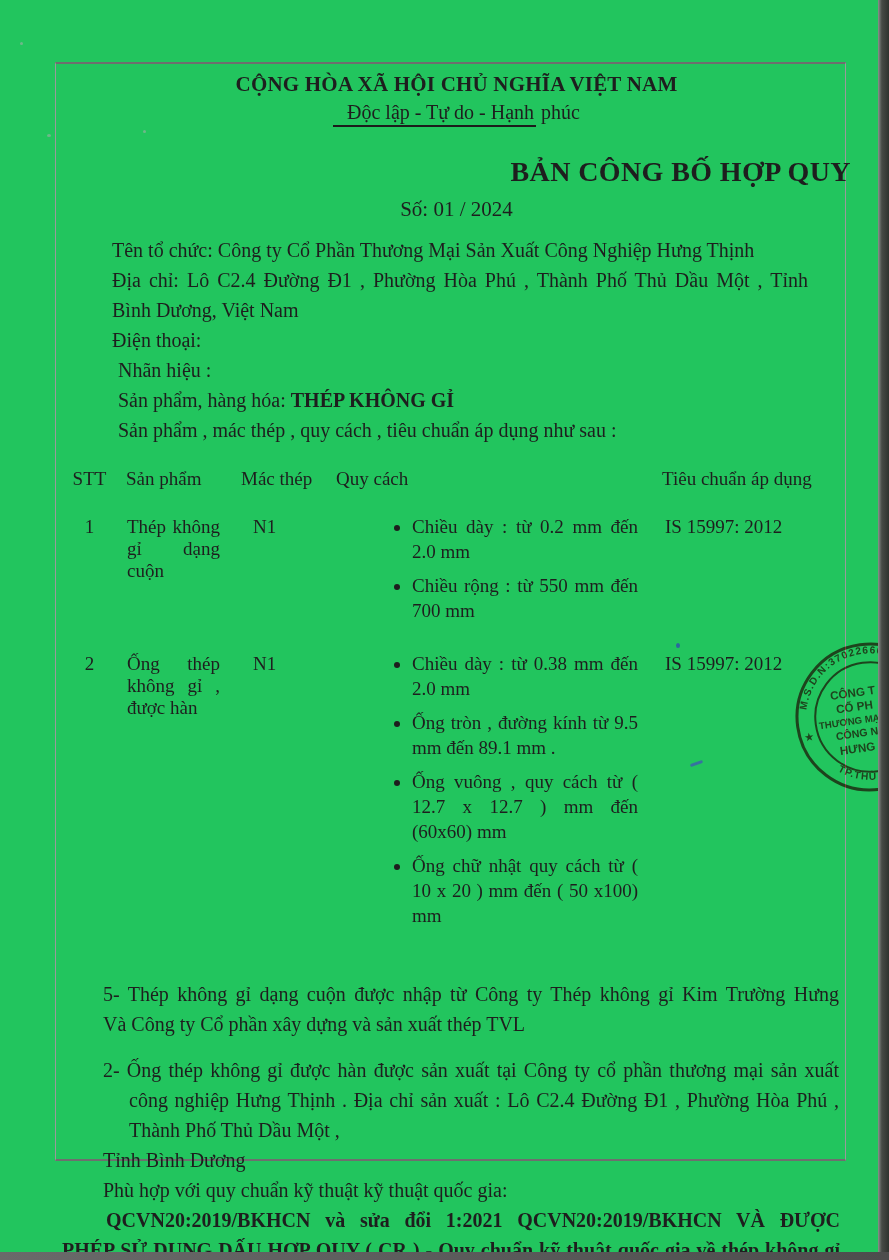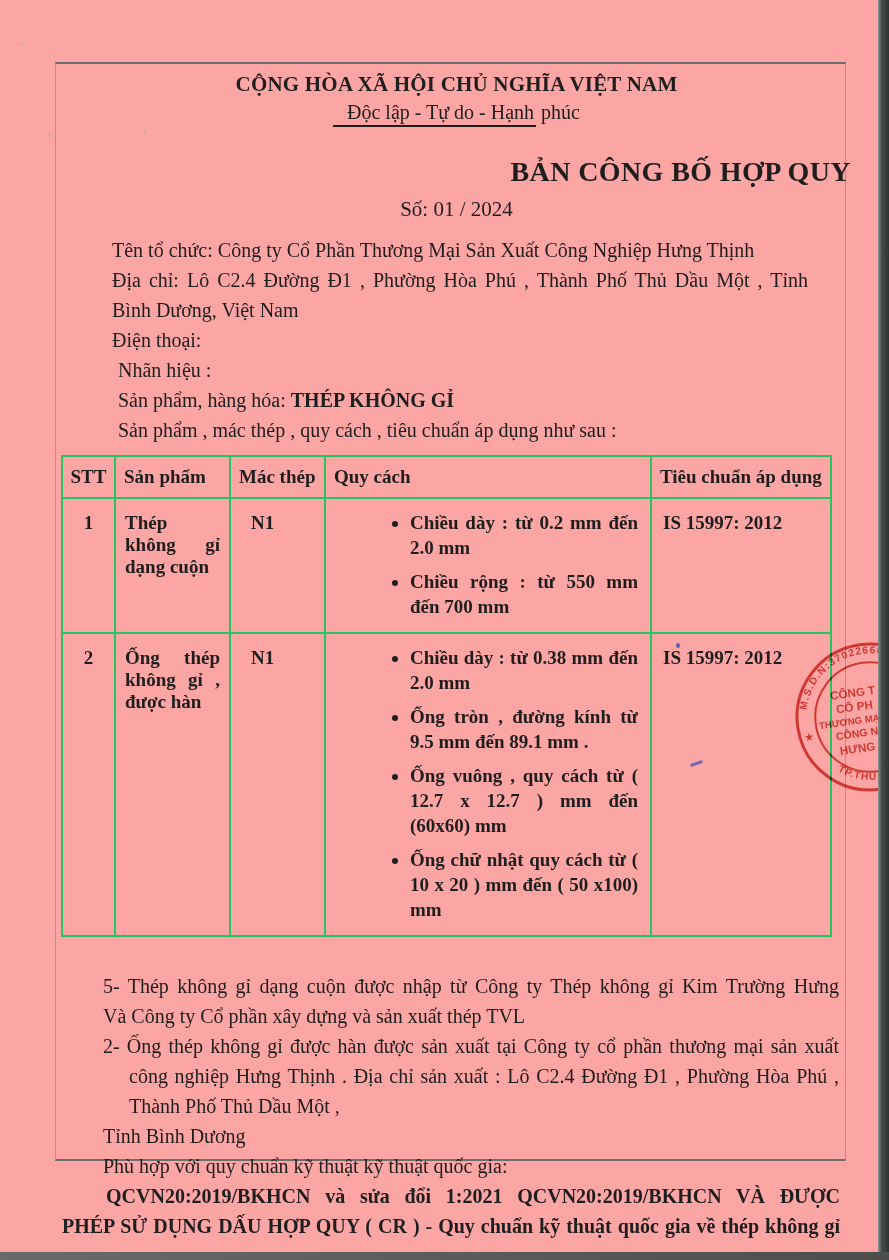--- a/index.html
+++ b/index.html
@@ -7,7 +7,7 @@
   body { background: #f6f6f4; }
   .page {
     position: relative; width: 889px; height: 1260px; overflow: hidden;
-    background: #fca5a5;
+    background: #22c55e;
     font-family: "Liberation Serif", "DejaVu Serif", serif;
     color: #1e1e1e;
   }

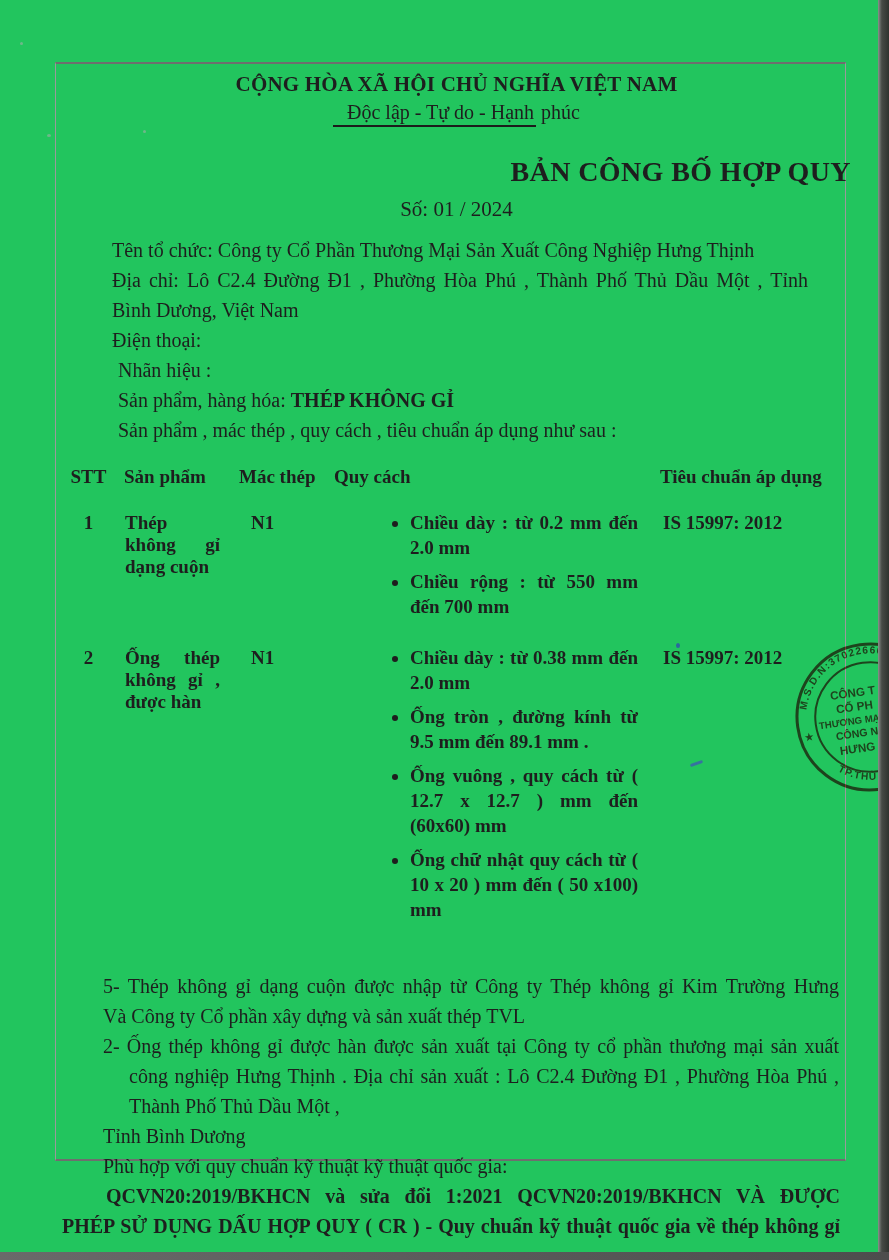--- a/index.html
+++ b/index.html
@@ -30,7 +30,7 @@
 
   table.spec { margin: 10px 0 0 5px; width: 769px; border-collapse: collapse;
                font-size: 19px; table-layout: fixed; }
-  .spec th, .spec td { border: 2px solid #22c55e; vertical-align: top; font-weight: bold; }
+  .spec th, .spec td { border: 4px solid #22c55e; vertical-align: top; font-weight: normal; }
   .spec th { padding: 9px 8px; text-align: left; }
   th.h-stt { text-align: center; padding: 9px 2px; }
   td.c-stt { text-align: center; padding-top: 13px; }

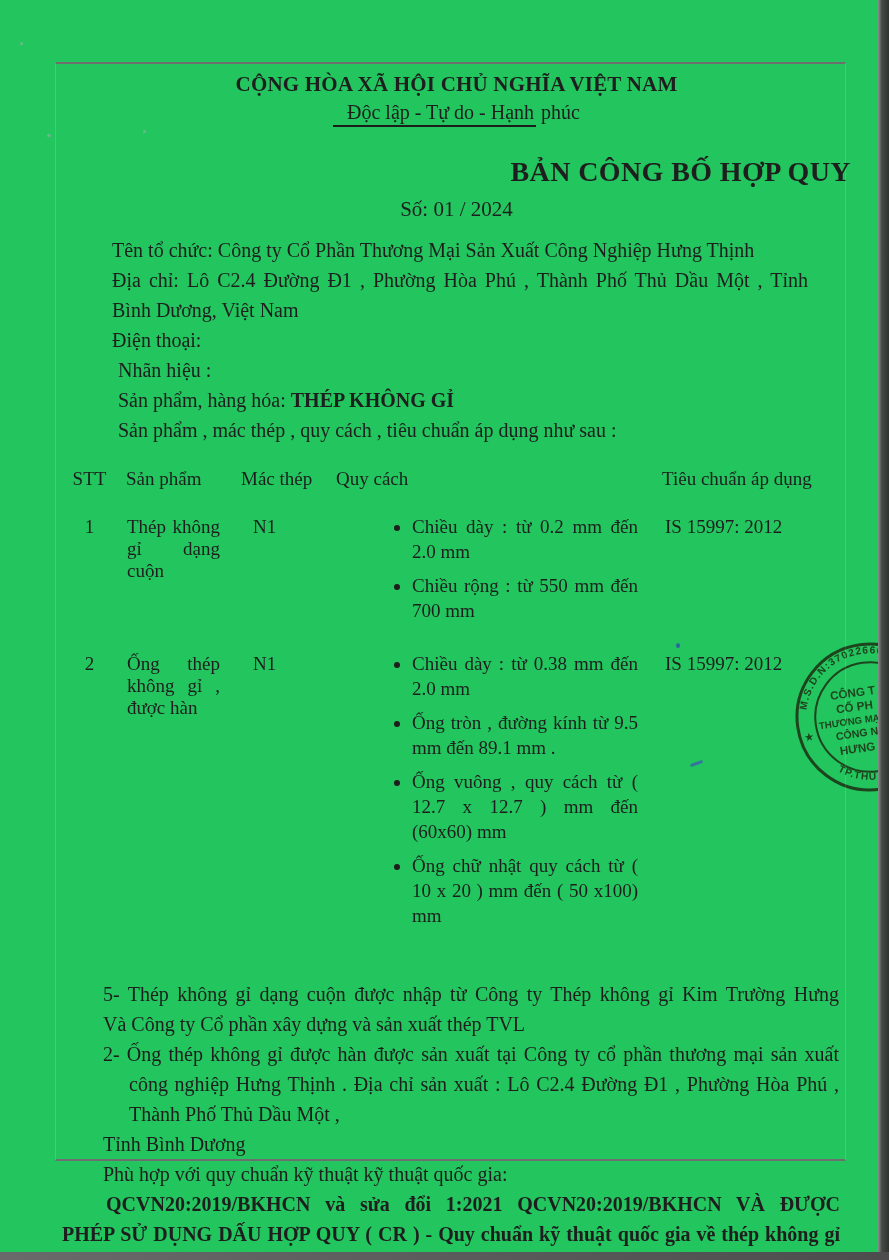--- a/index.html
+++ b/index.html
@@ -45,7 +45,7 @@
   .hang { padding-left: 26px; }
   .conf { margin-left: -41px; width: 778px; font-weight: bold; }
   .conf-l1 { padding-left: 44px; }
-  .gap-top { margin-top: 0; }
+  .gap-top { margin-top: 16px; }
 
   
   .stamp { position: absolute; left: 794px; top: 641px; width: 152px; height: 152px;

